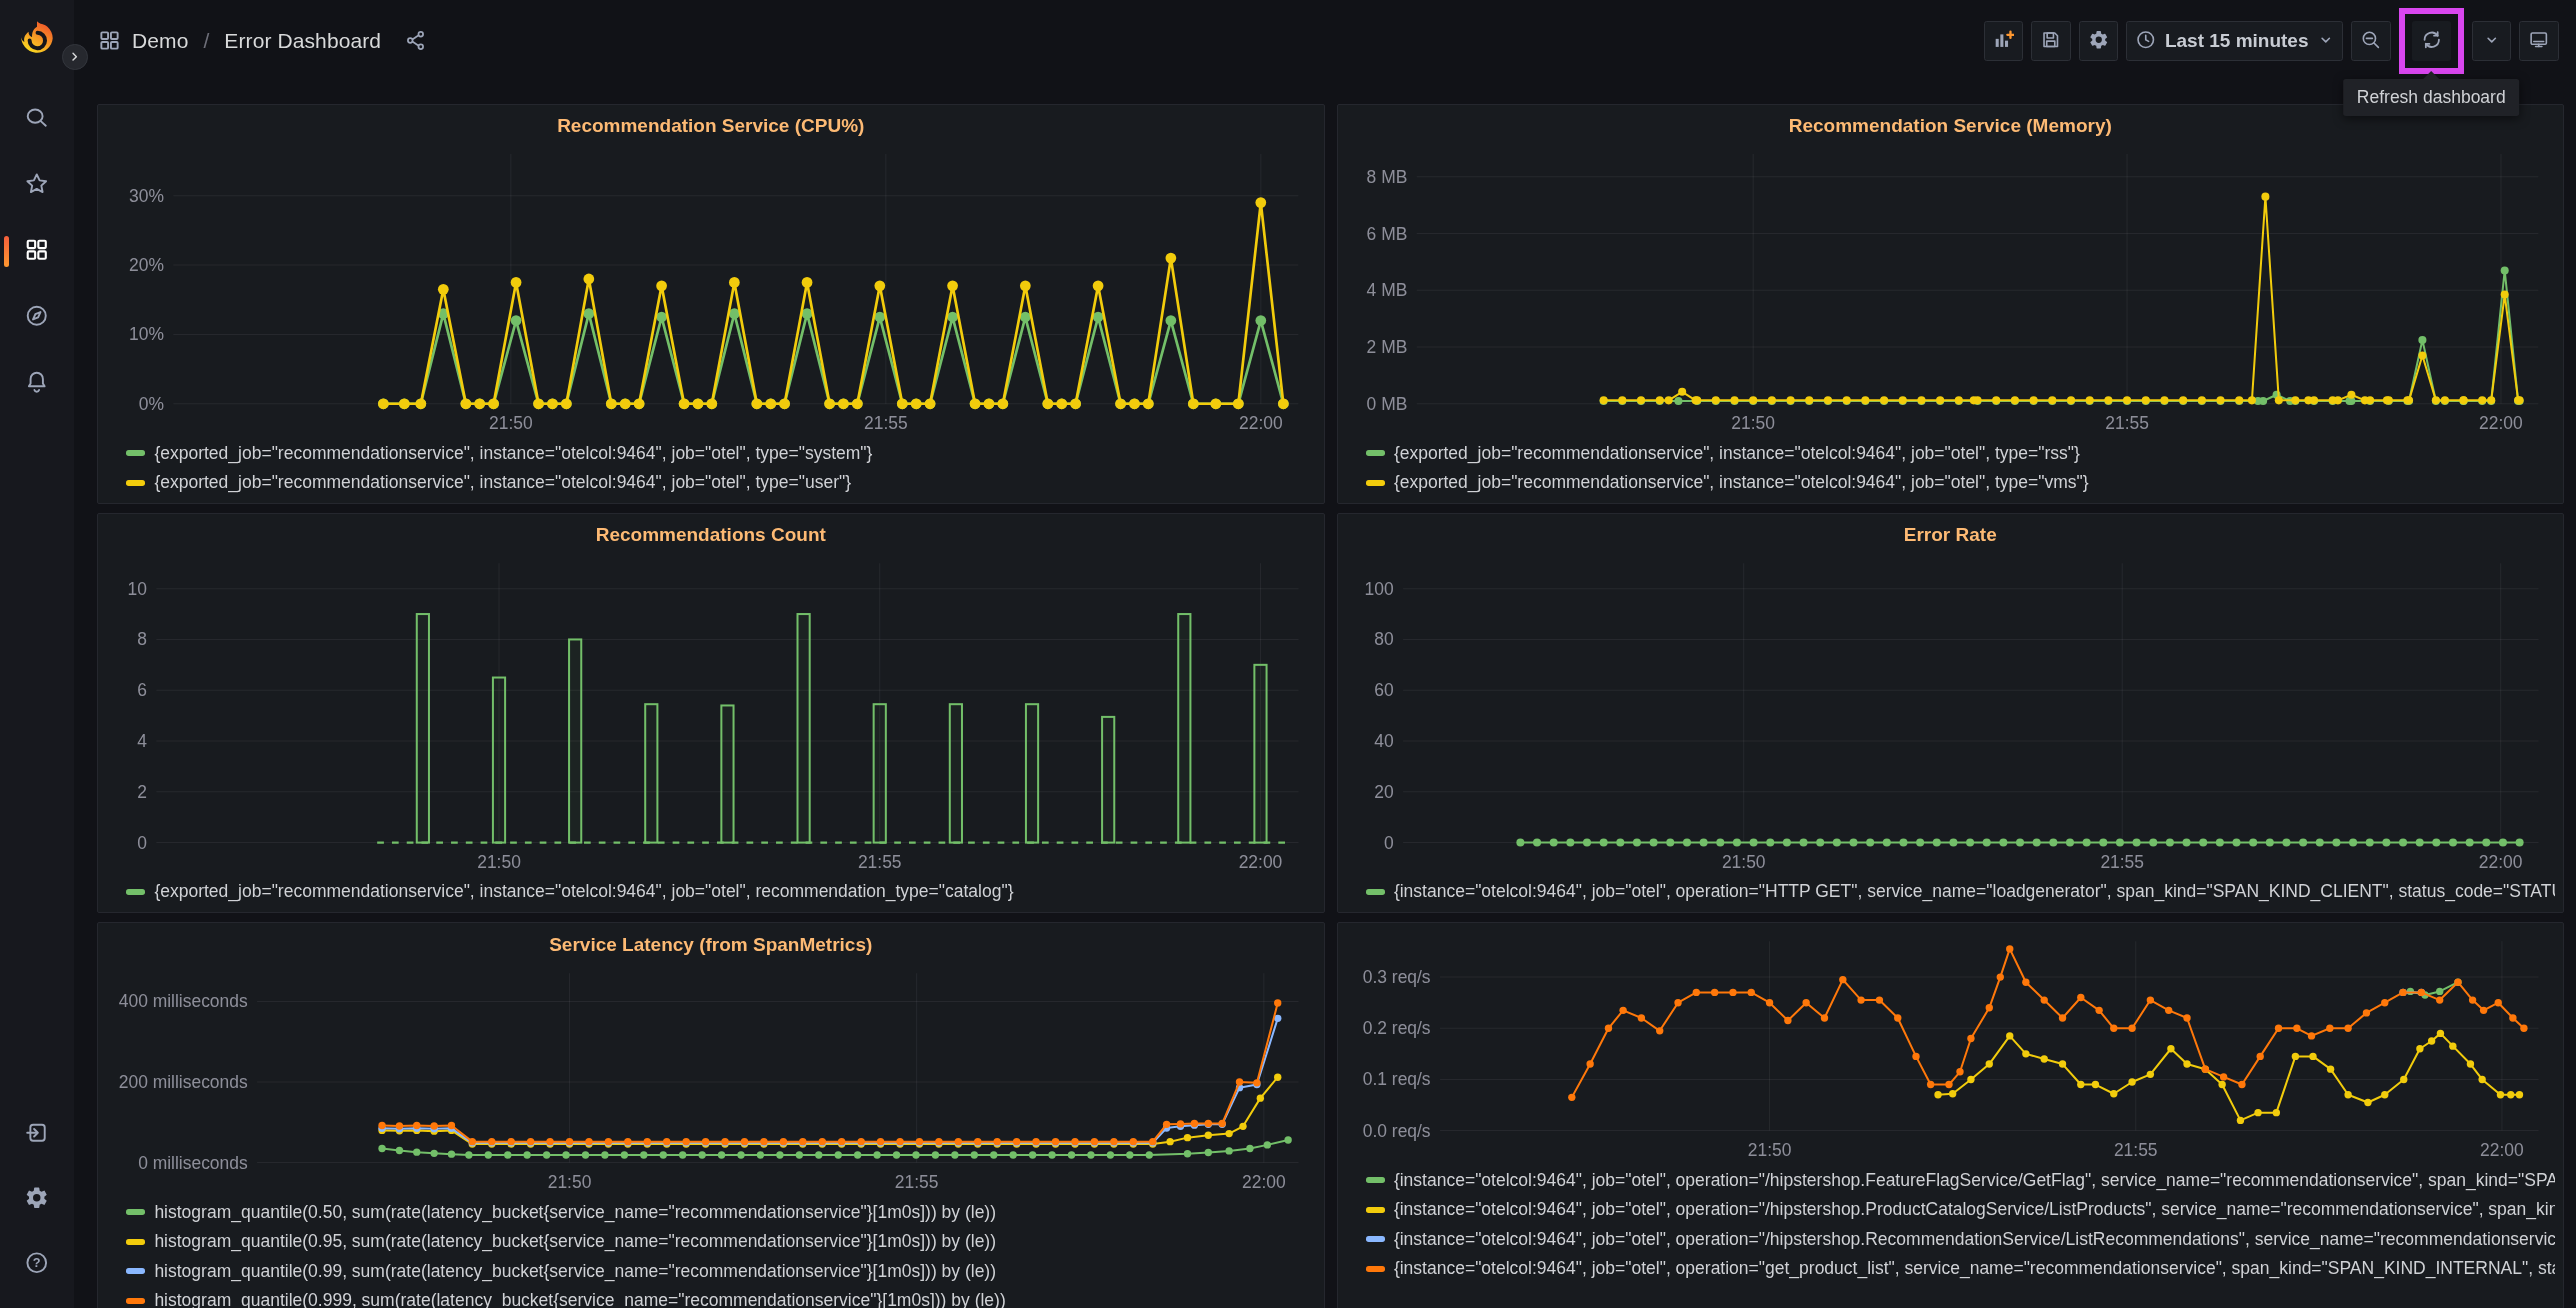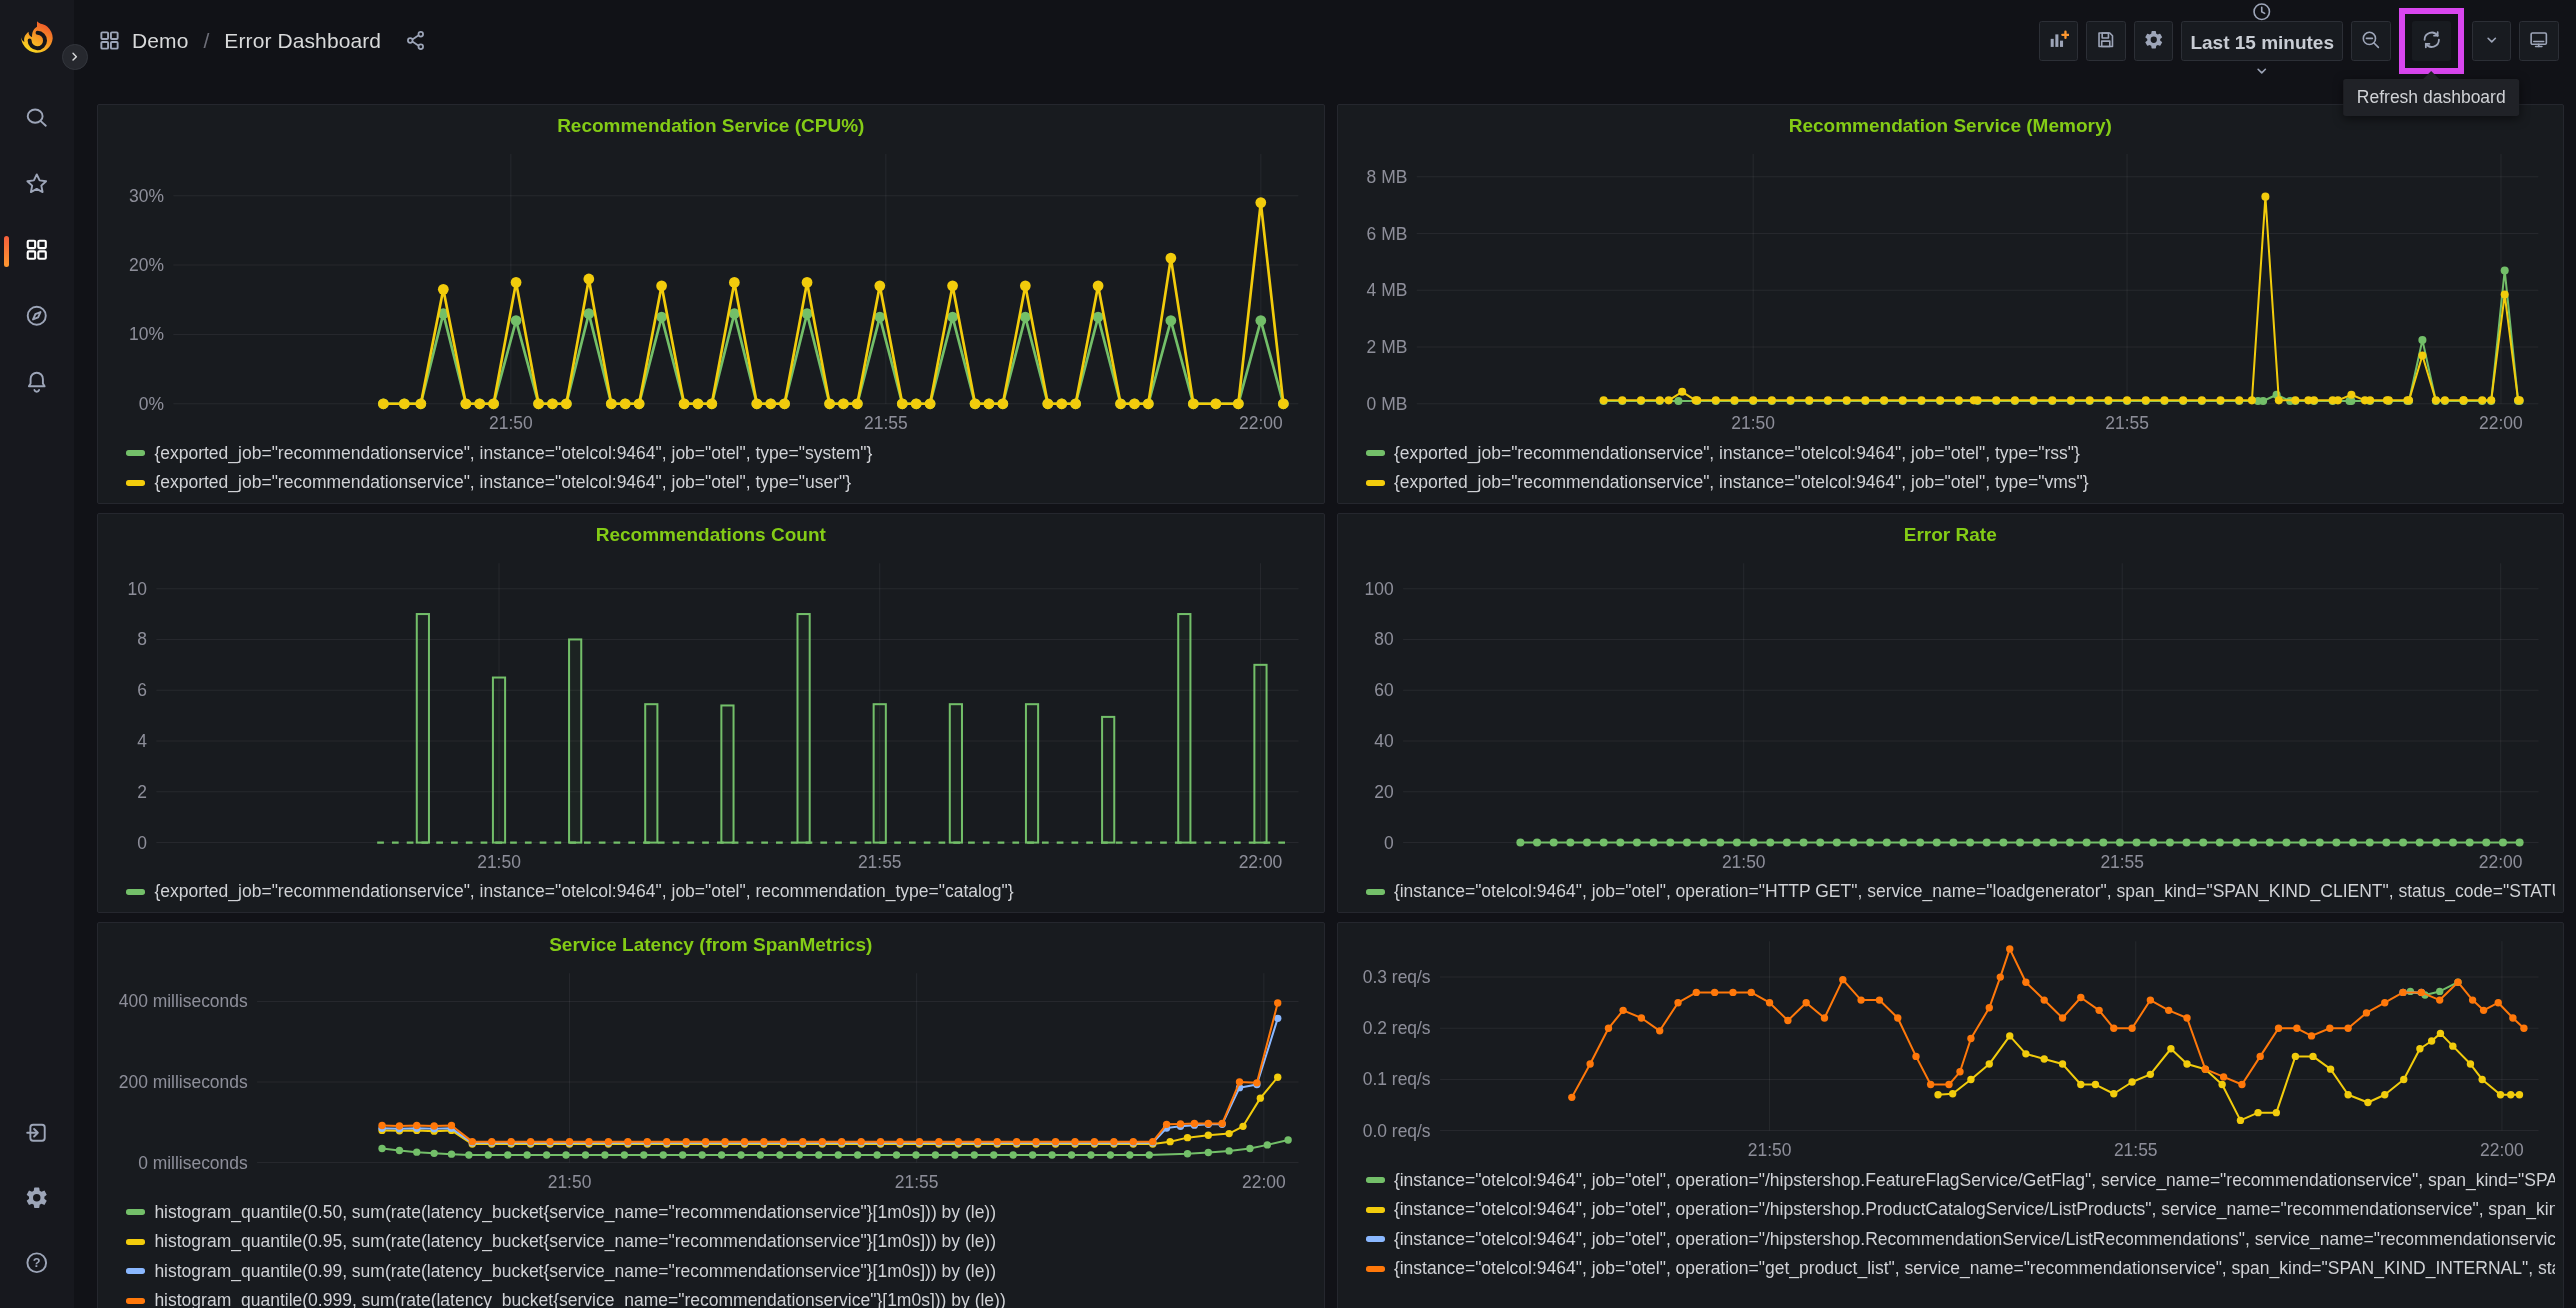--- a/index.html
+++ b/index.html
@@ -35,7 +35,7 @@
   .share-ic { margin-left:12px; }
   #toolbar { margin-left:auto; display:flex; align-items:center; gap:8px; }
   .tb-btn { height:40px; min-width:39px; padding:0 8px; display:flex; align-items:center; justify-content:center;
-    gap:8px; background:#181b20; border:0.7px solid #2c2f36; border-radius:2.7px; color:#9da5b8; cursor:pointer;flex-direction:column; }
+    gap:8px; background:#181b20; border:0.7px solid #2c2f36; border-radius:2.7px; color:#9da5b8; cursor:pointer; }
   .tb-btn svg { width:21.5px; height:21.5px; }
   .tb-label { font-size:19px; color:#c8ccd3; font-weight:bold; white-space:nowrap; }
   .tb-caret svg { width:17.5px; height:17.5px; }

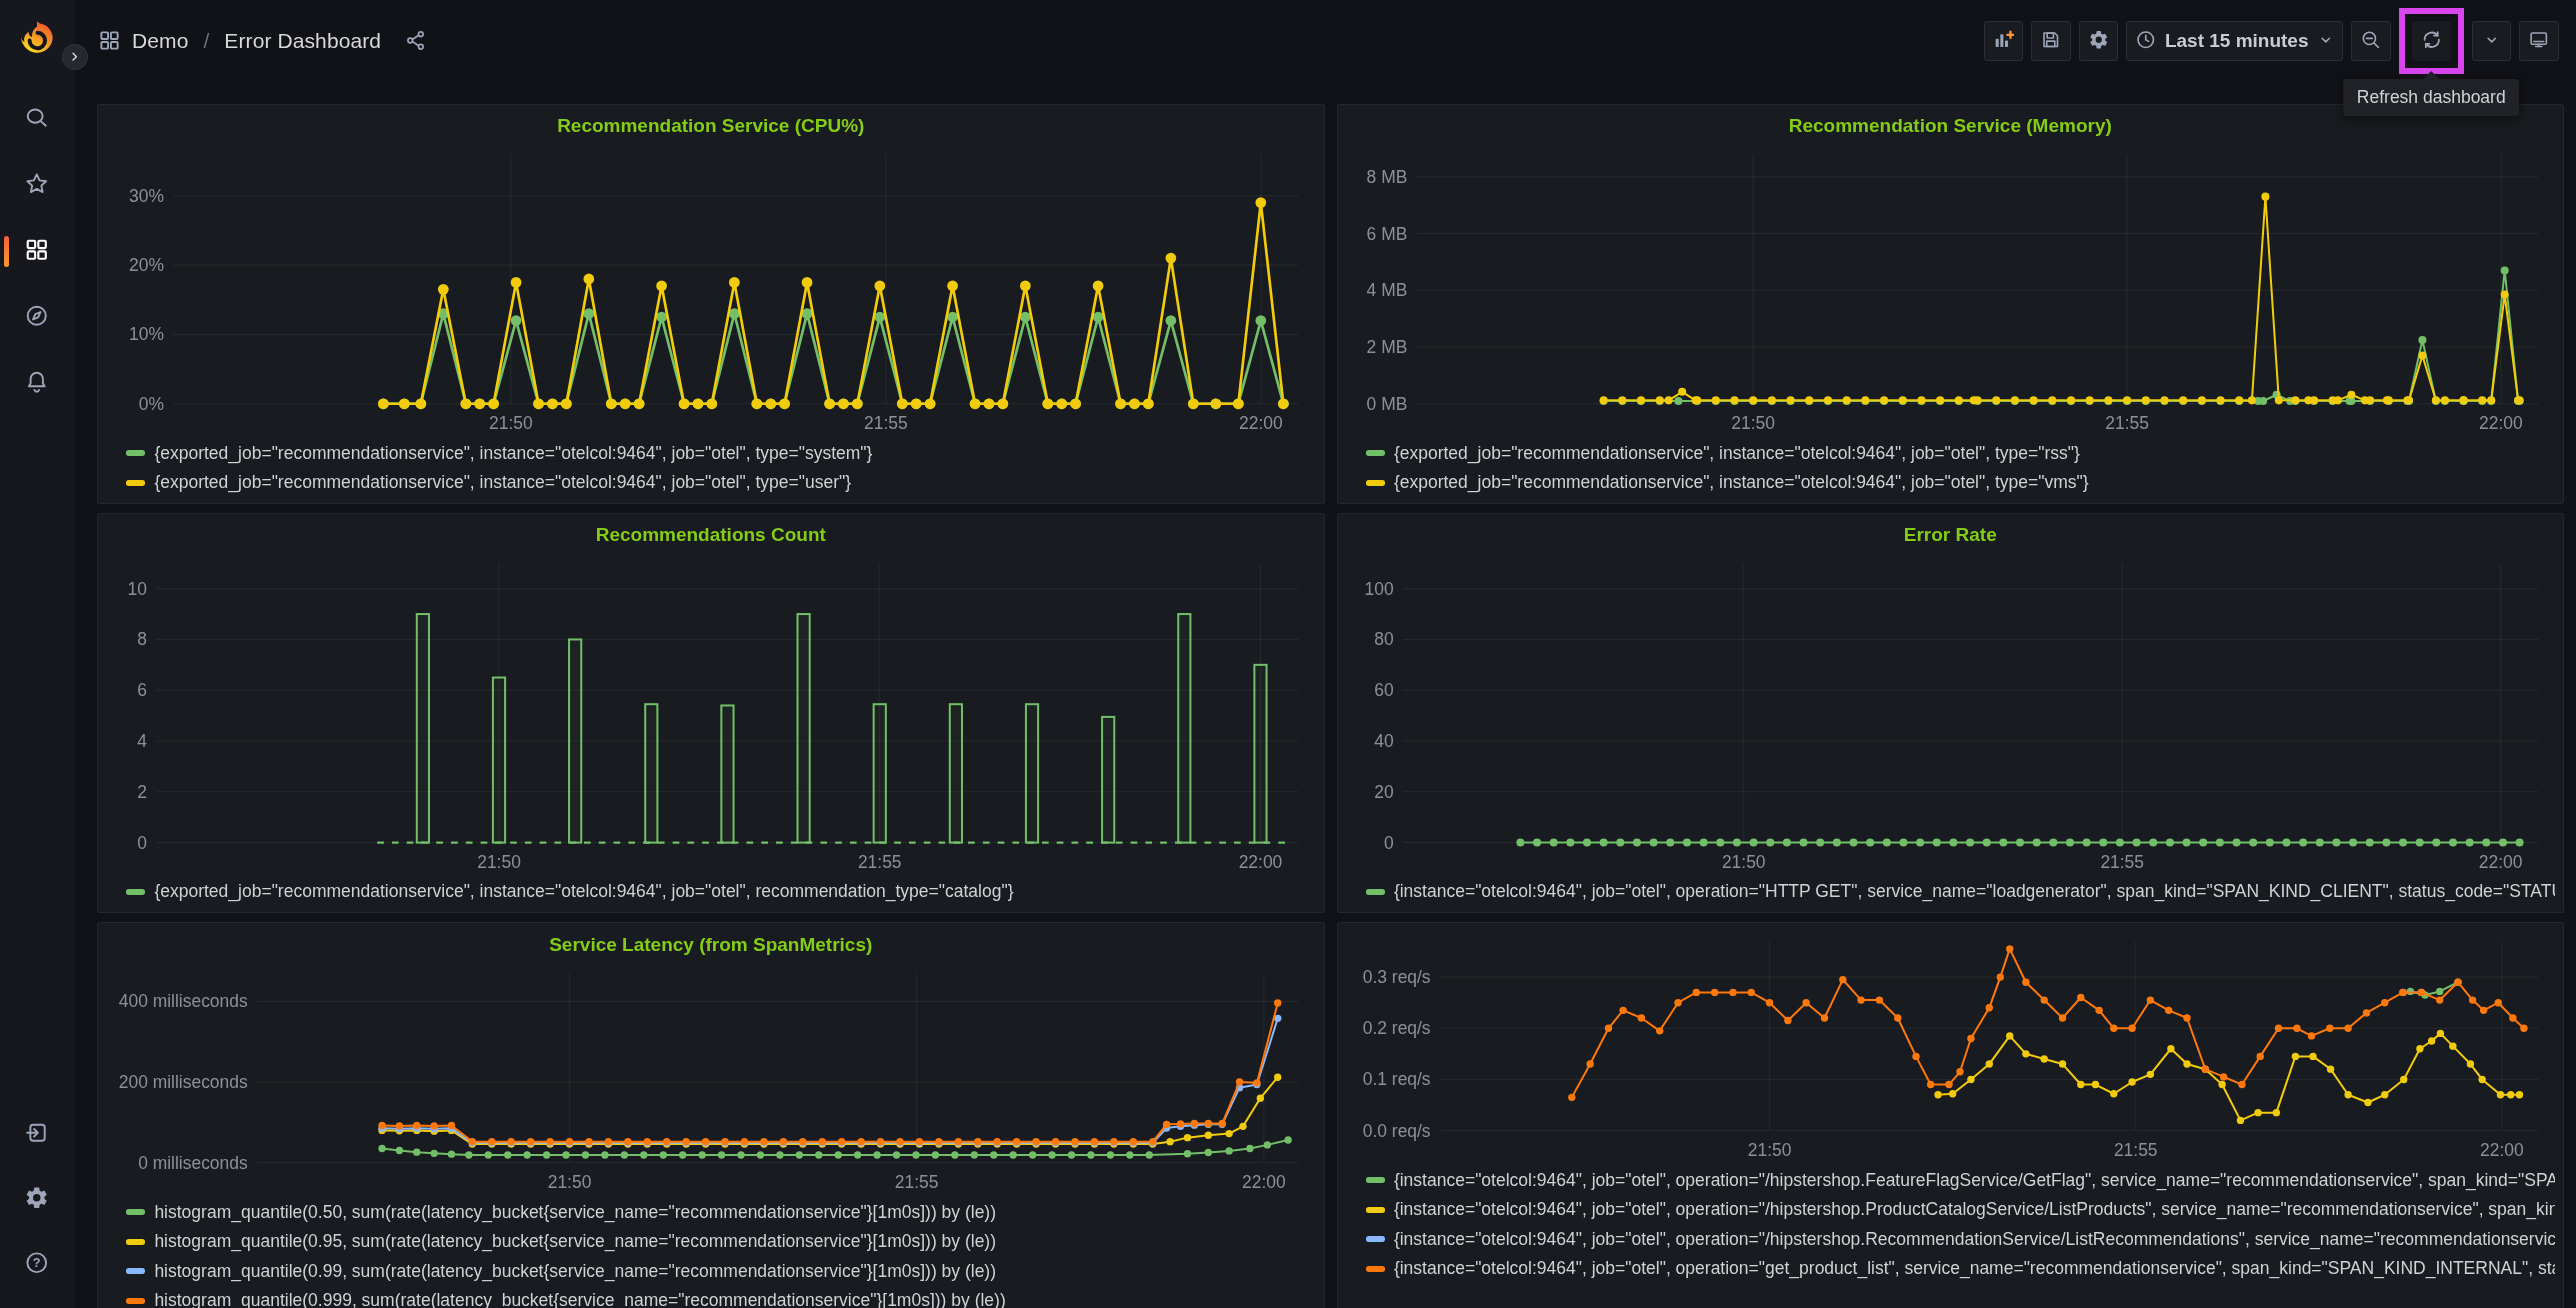--- a/index.html
+++ b/index.html
@@ -53,7 +53,7 @@
   .panel { background:#181b1f; border:0.7px solid #25272e; border-radius:2px;
     display:flex; flex-direction:column; padding:5.4px 8px; overflow:hidden; }
   .panel-title { height:32px; line-height:32px; text-align:center; font-size:19px; font-weight:bold;
-    color:#84cc16; cursor:pointer; white-space:nowrap; overflow:hidden; }
+    color:#fdba74; cursor:pointer; white-space:nowrap; overflow:hidden; }
   .chart { flex:1 1 auto; min-height:0; position:relative; }
   .row3 .chart { flex:0 0 234px; }
   .legend { padding:2.7px 0 0 20px; overflow:hidden; }

